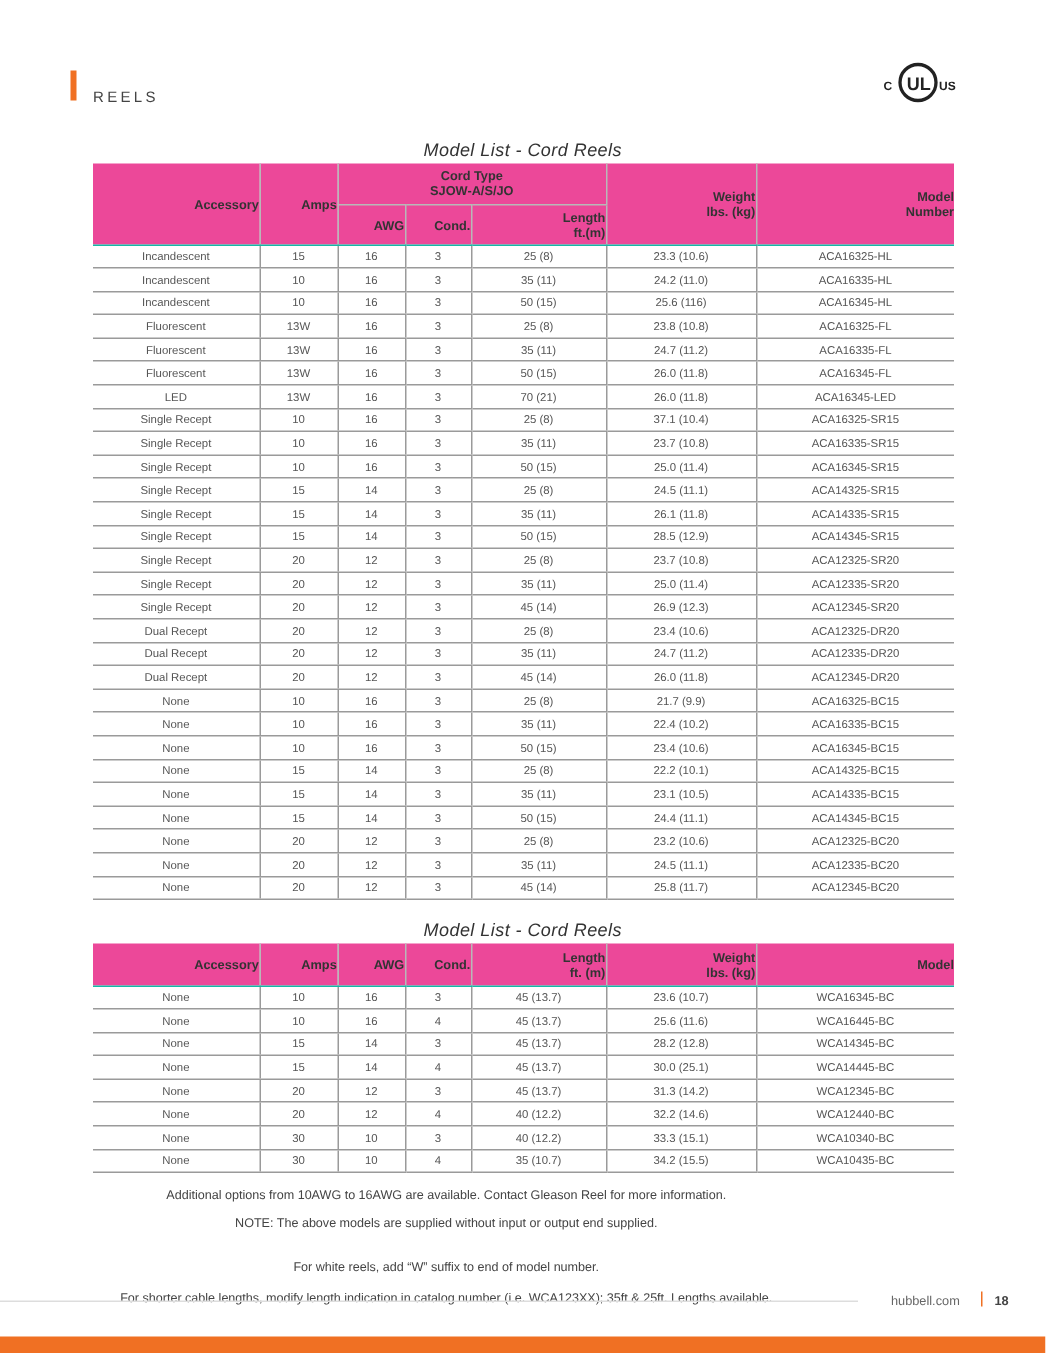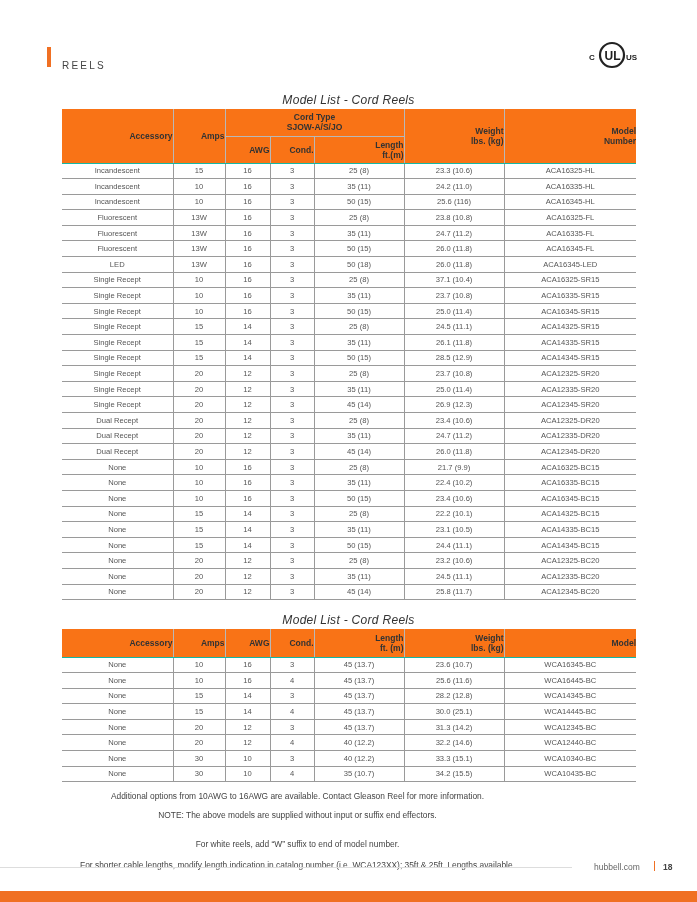--- a/index.html
+++ b/index.html
@@ -9,7 +9,7 @@
   .ul-logo{position:absolute;left:588px;top:40px;width:50px;height:30px;}
   .table-title{position:absolute;left:0;width:697px;text-align:center;font-size:12px;color:#333;letter-spacing:0.3px;font-style:italic;}
   table.spec{position:absolute;left:62px;width:574px;border-collapse:collapse;table-layout:fixed;}
-  table.spec th{background:#f97316;font-size:8.5px;font-weight:bold;color:#333;border-left:1px solid #b8b8b8;border-right:1px solid #b8b8b8;text-align:center;line-height:10px;padding:0;}
+  table.spec th{background:#ec4899;font-size:8.5px;font-weight:bold;color:#333;border-left:1px solid #b8b8b8;border-right:1px solid #b8b8b8;text-align:center;line-height:10px;padding:0;}
   table.spec th:first-child{border-left:none;}
   table.spec th:last-child{border-right:none;}
   table.spec th.sub{border-top:1px solid #b8b8b8;}

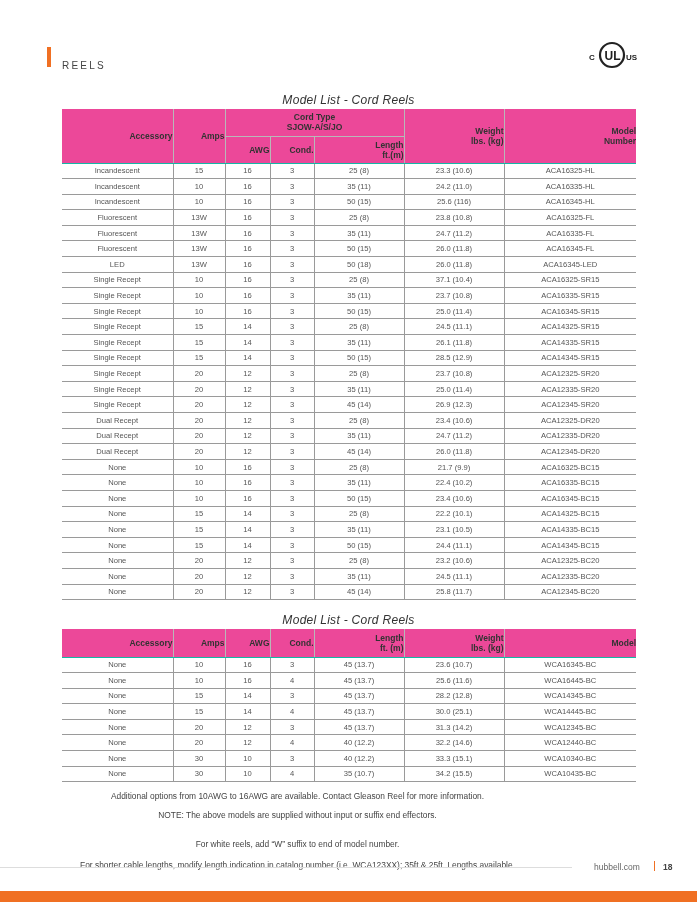--- a/index.html
+++ b/index.html
@@ -133,7 +133,7 @@
         <td>13W</td>
         <td>16</td>
         <td>3</td>
-        <td>50 (18)</td>
+        <td>70 (21)</td>
         <td>26.0 (11.8)</td>
         <td>ACA16345-LED</td>
       </tr>

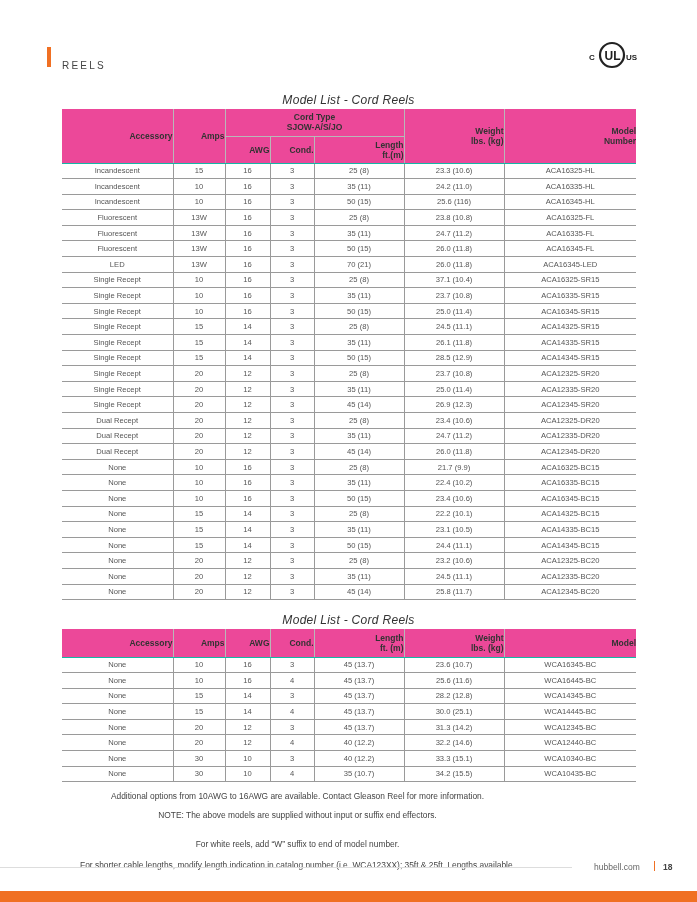--- a/index.html
+++ b/index.html
@@ -434,7 +434,7 @@
 </table>
 
 <div class="notes" style="top:789px;">Additional options from 10AWG to 16AWG are available. Contact Gleason Reel for more information.</div>
-<div class="notes" style="top:808px;">NOTE: The above models are supplied without input or suffix end effectors.</div>
+<div class="notes" style="top:808px;">NOTE: The above models are supplied without input or output end supplied.</div>
 <div class="notes" style="top:858px;">For shorter cable lengths, modify length indication in catalog number (i.e. WCA123XX); 35ft &amp; 25ft. Lengths available.</div>
 <div class="notes" style="top:837px;">For white reels, add “W” suffix to end of model number.</div>
 

